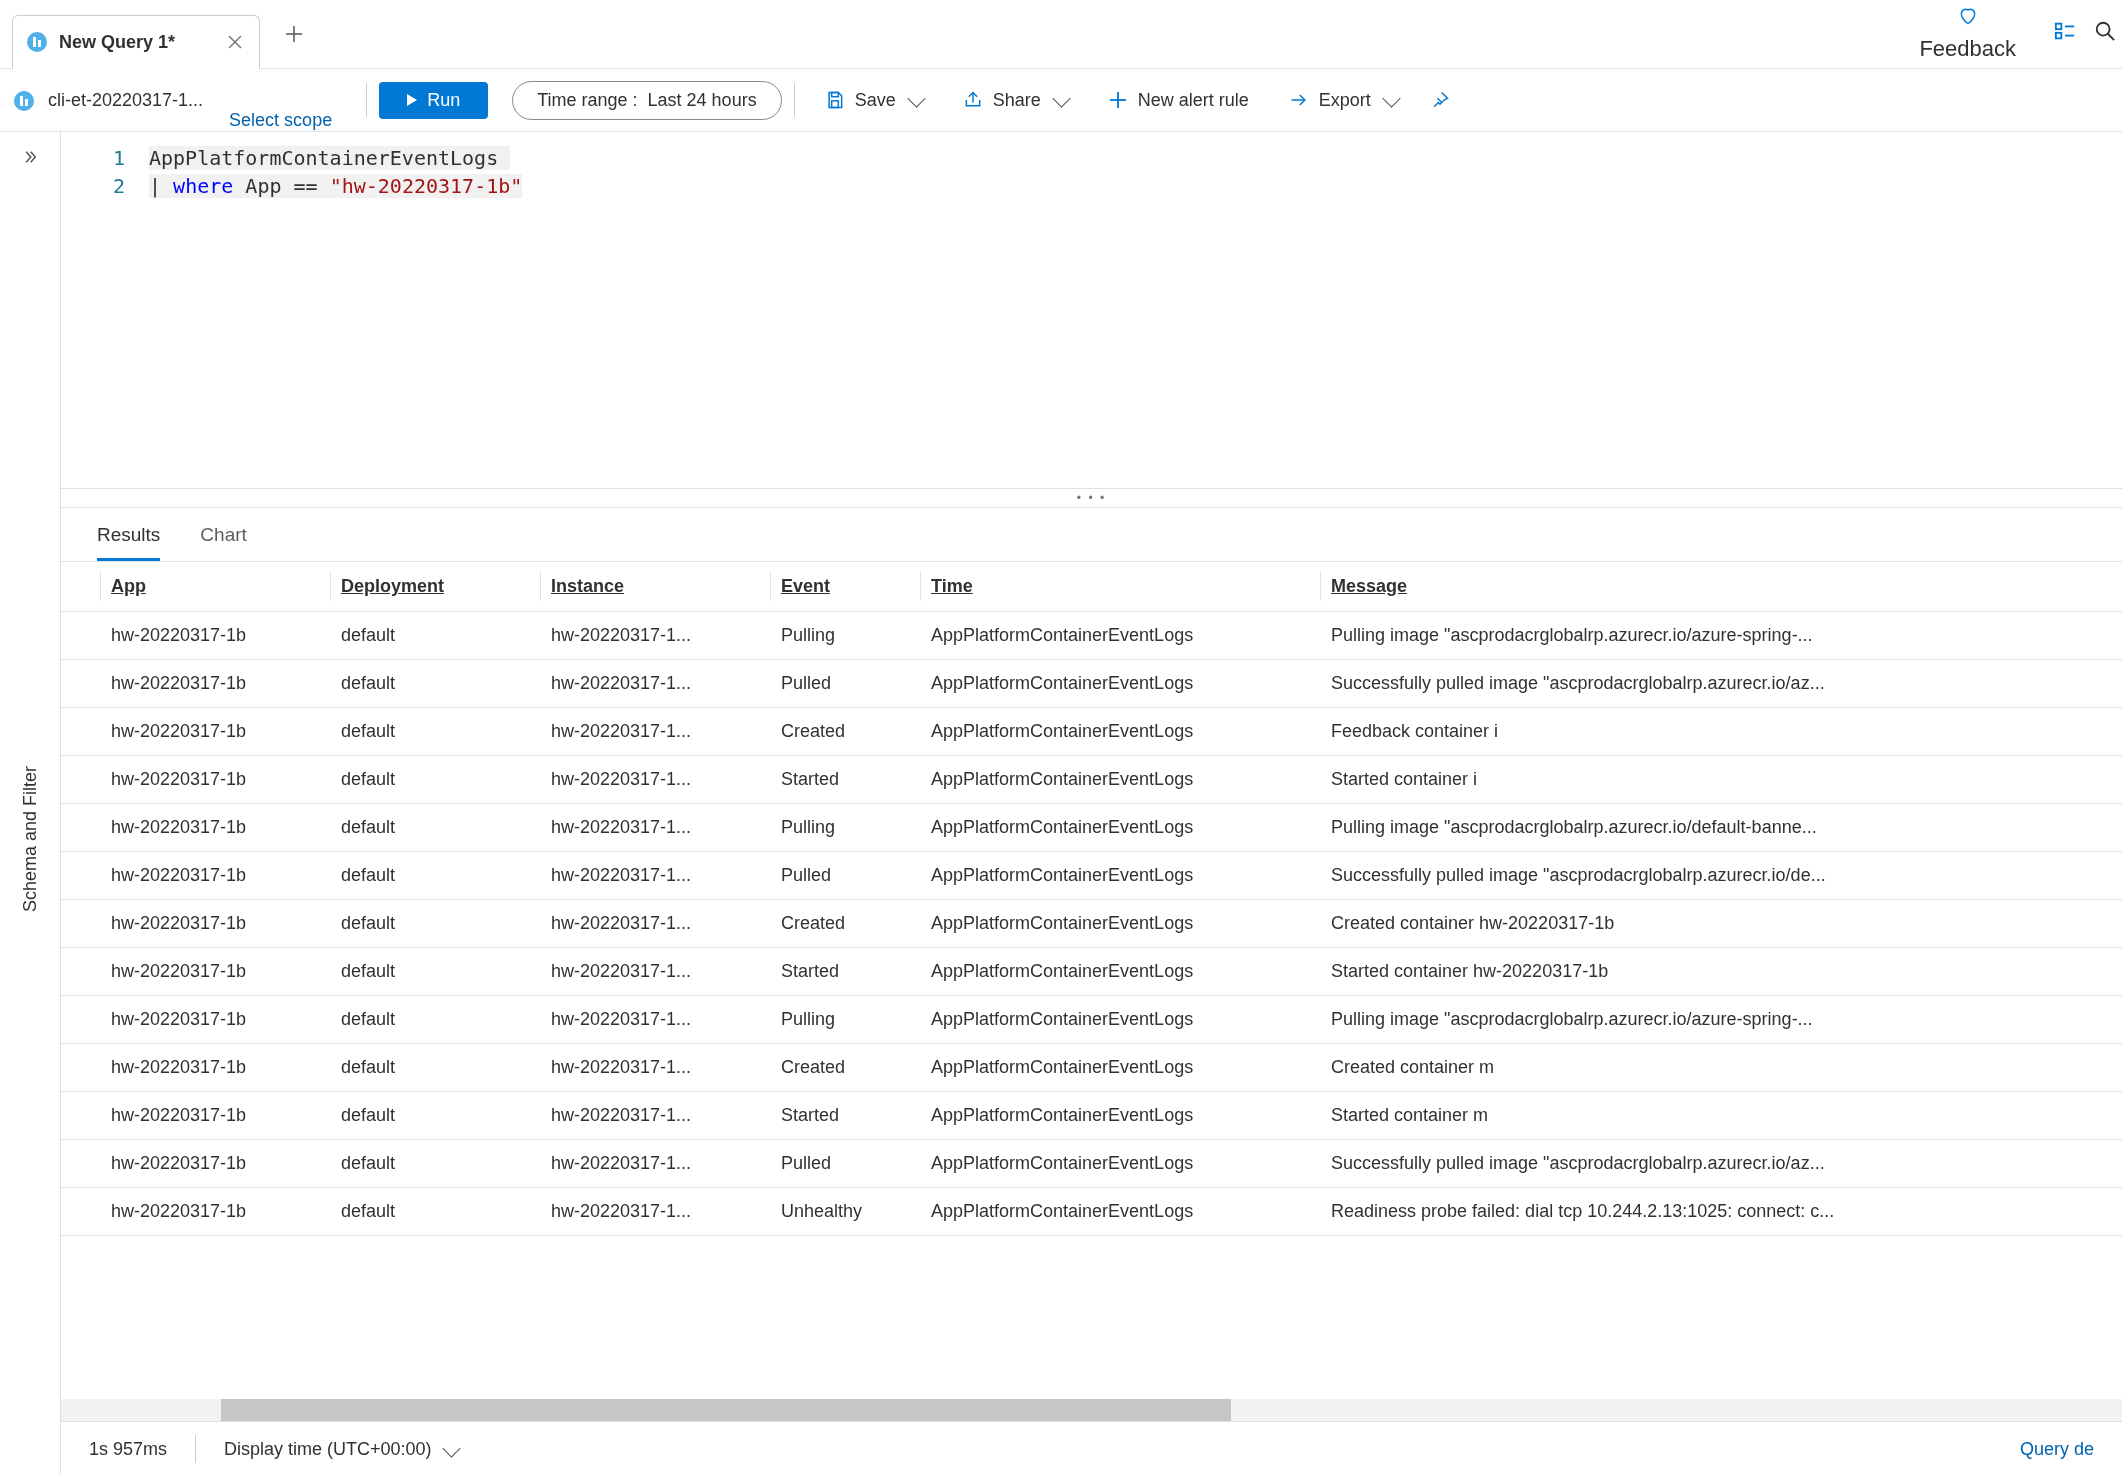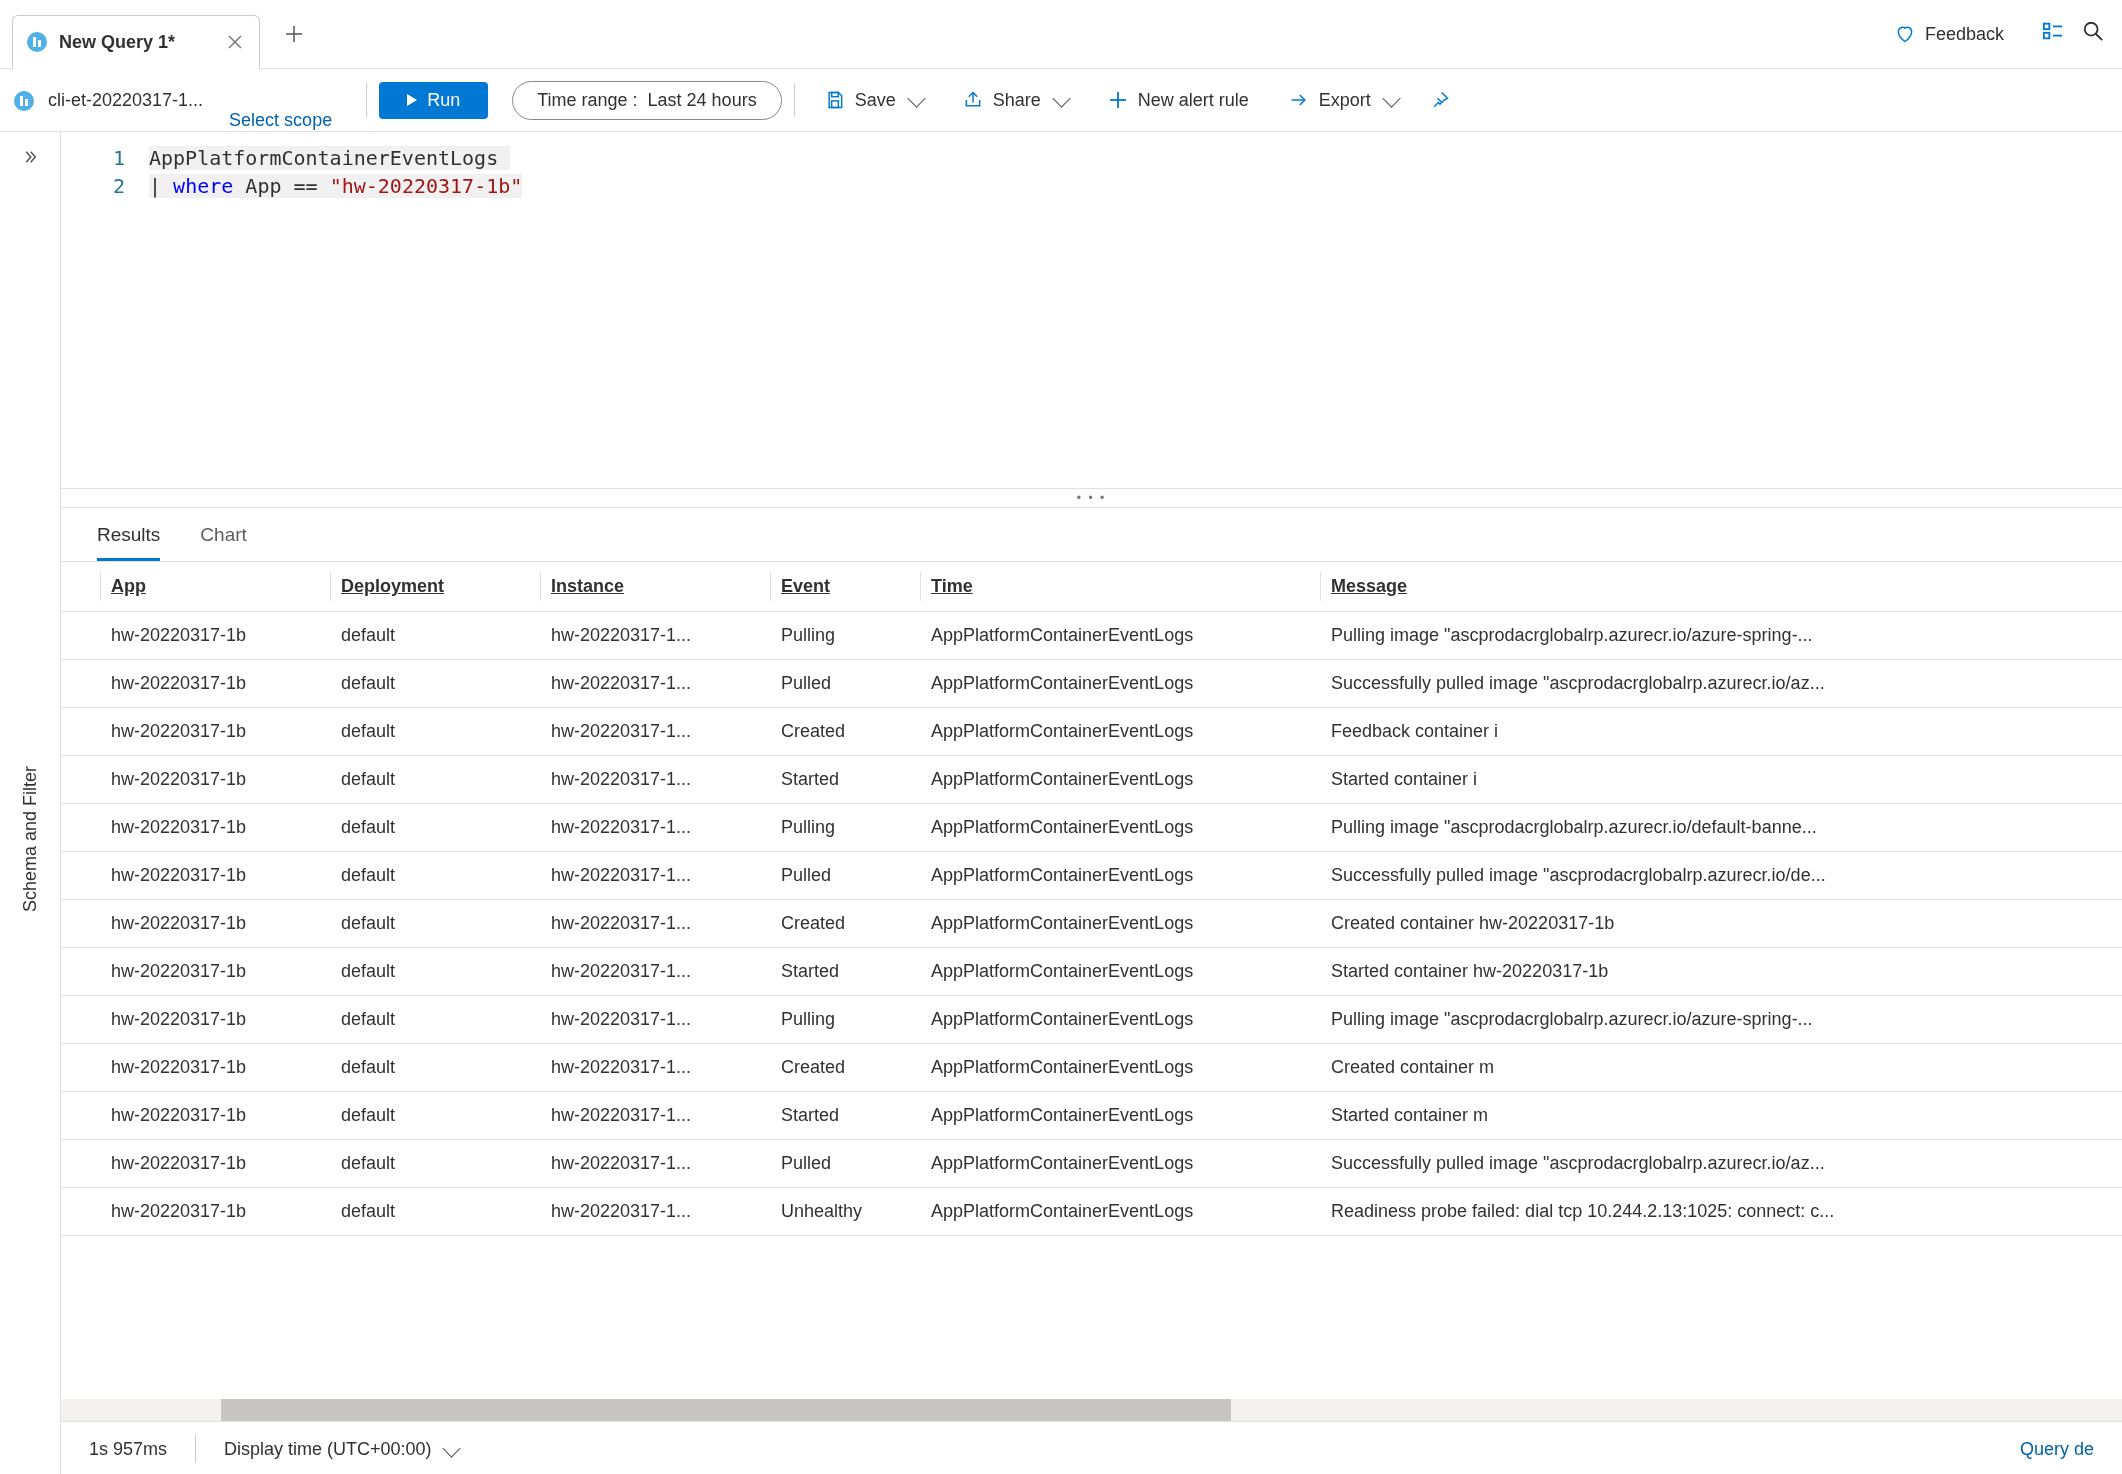--- a/index.html
+++ b/index.html
@@ -35,7 +35,7 @@
     display: flex;
     align-items: center;
     border-bottom: 1px solid var(--border);
-    padding: 0 16px 0 12px;
+    padding: 0 4px 0 12px;
     gap: 4px;
   }
   .query-tab {

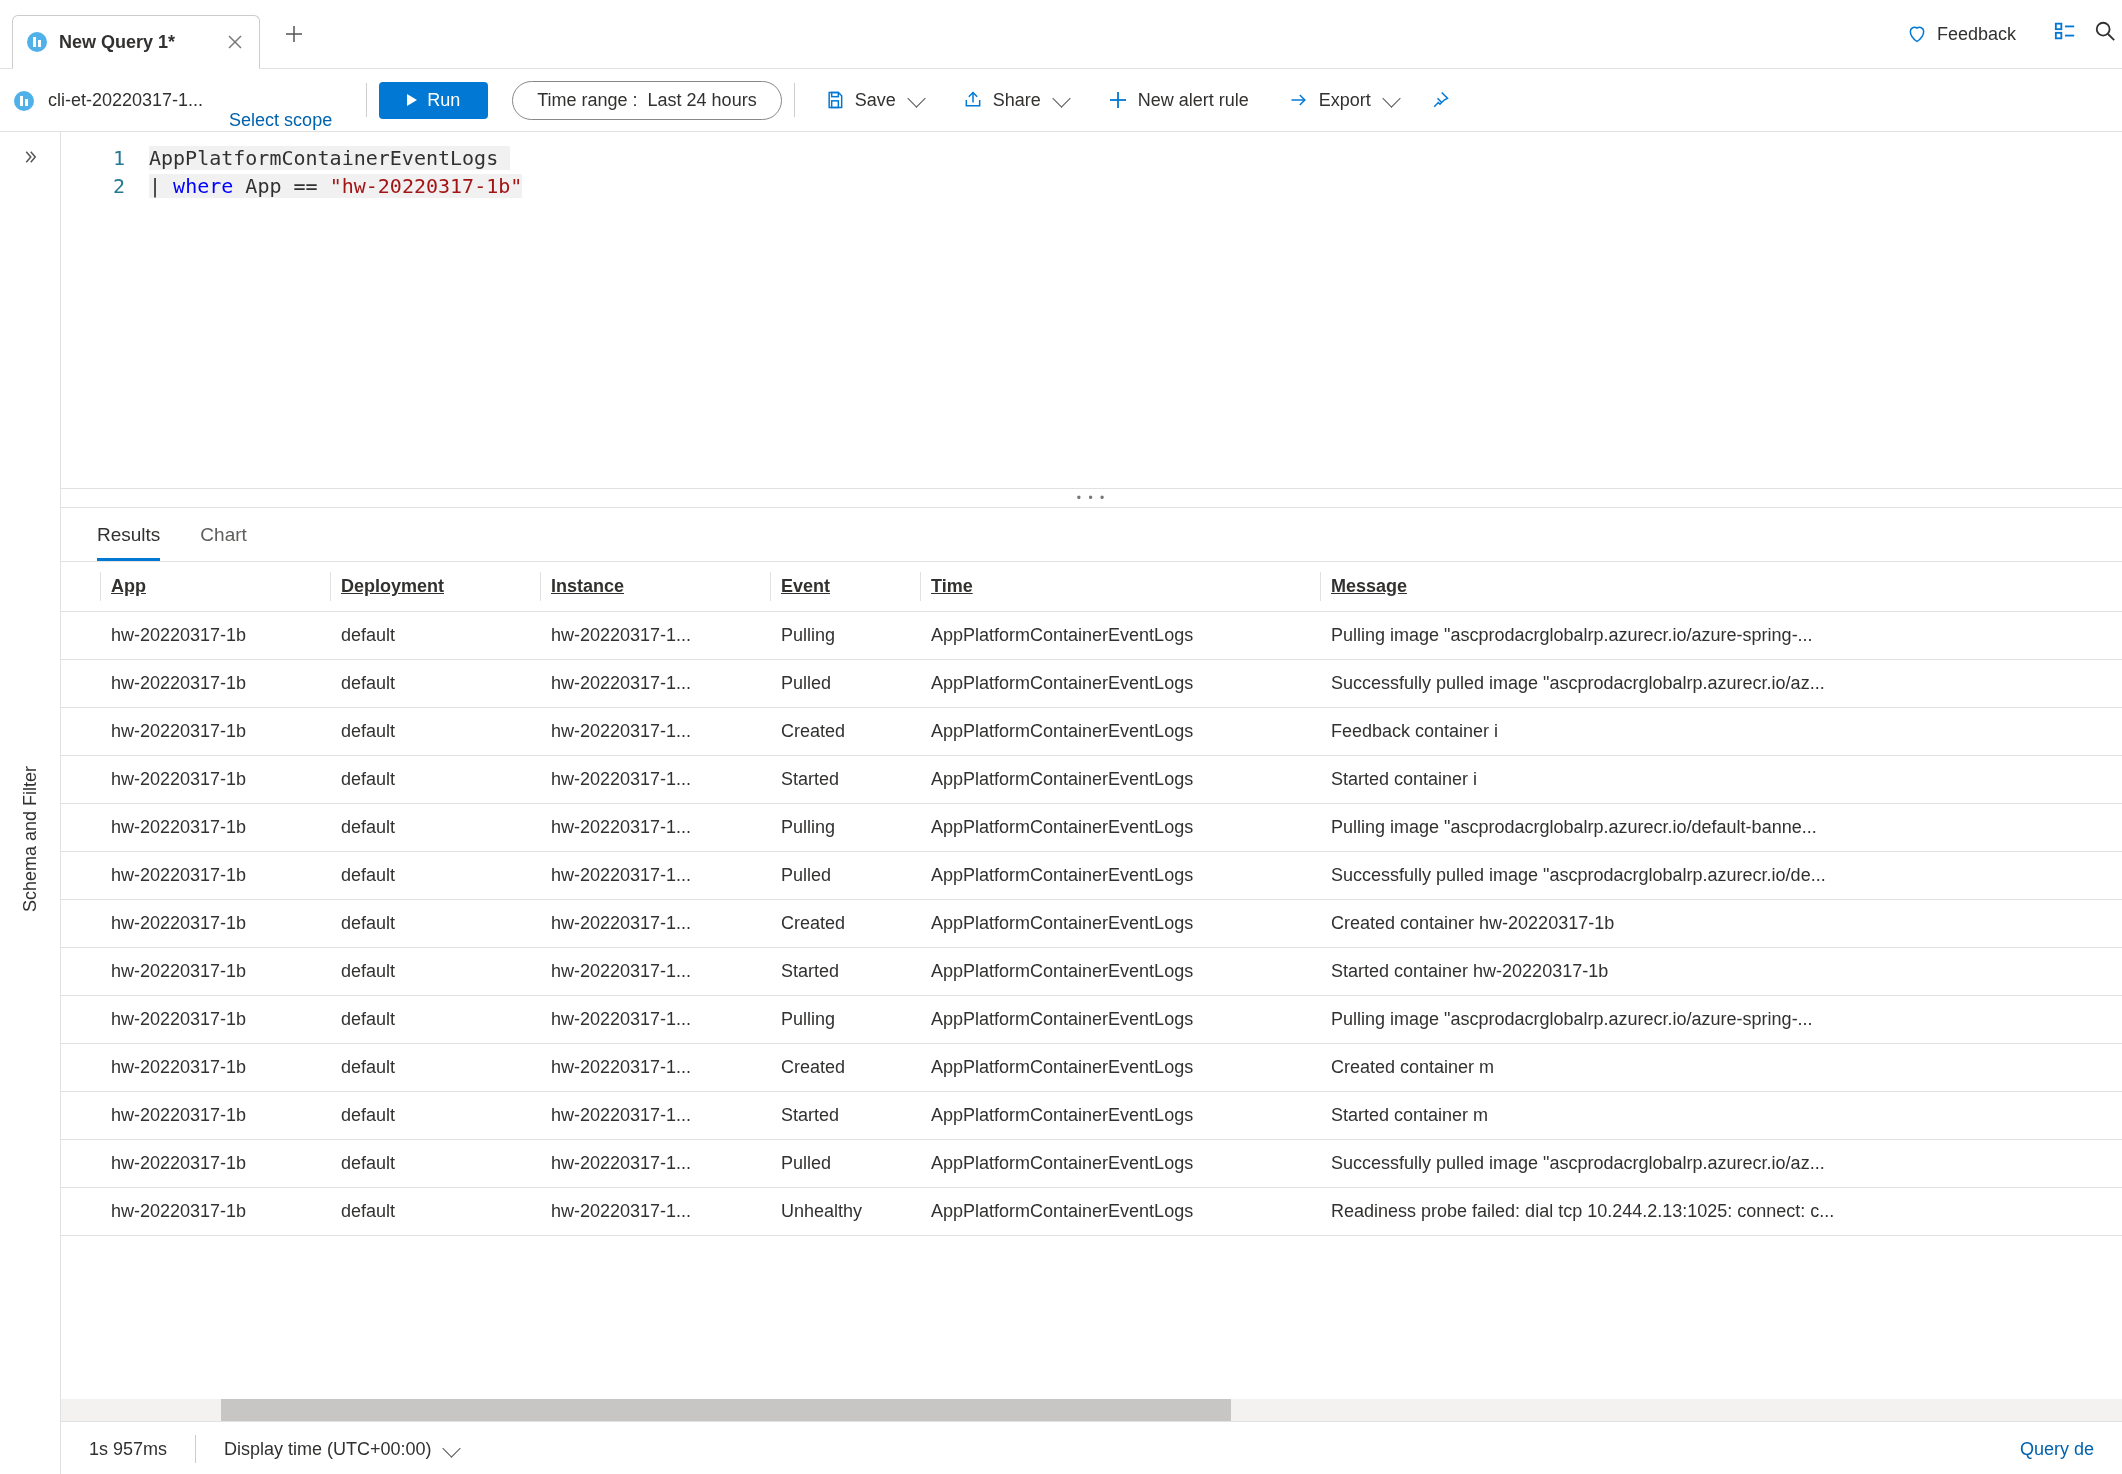--- a/index.html
+++ b/index.html
@@ -58,8 +58,9 @@
   .feedback-btn {
     margin-left: auto;
     display:flex;align-items:center;gap:10px;
-    color:var(--text); font-size:18px;
+    color:var(--text); font-size:22px;
     padding:0 20px;
+    flex-direction:column;
   }
   .queries-toggle { padding:0 14px; color:var(--blue); font-size:22px; }
   .magnify { padding-right:8px;font-size:22px;}

